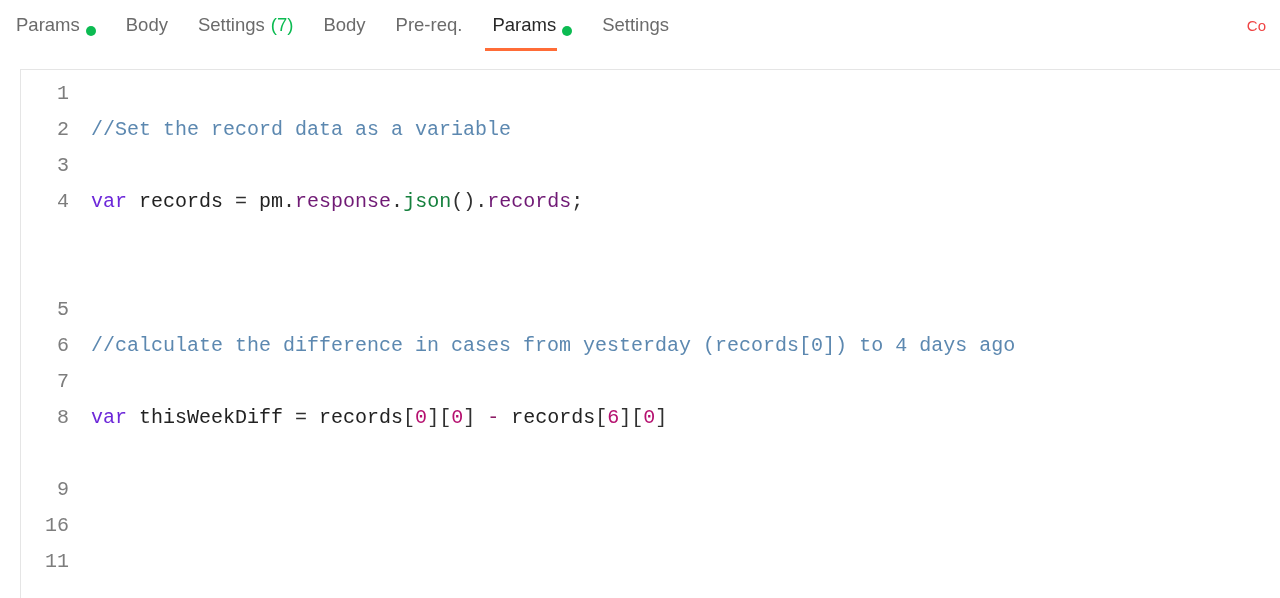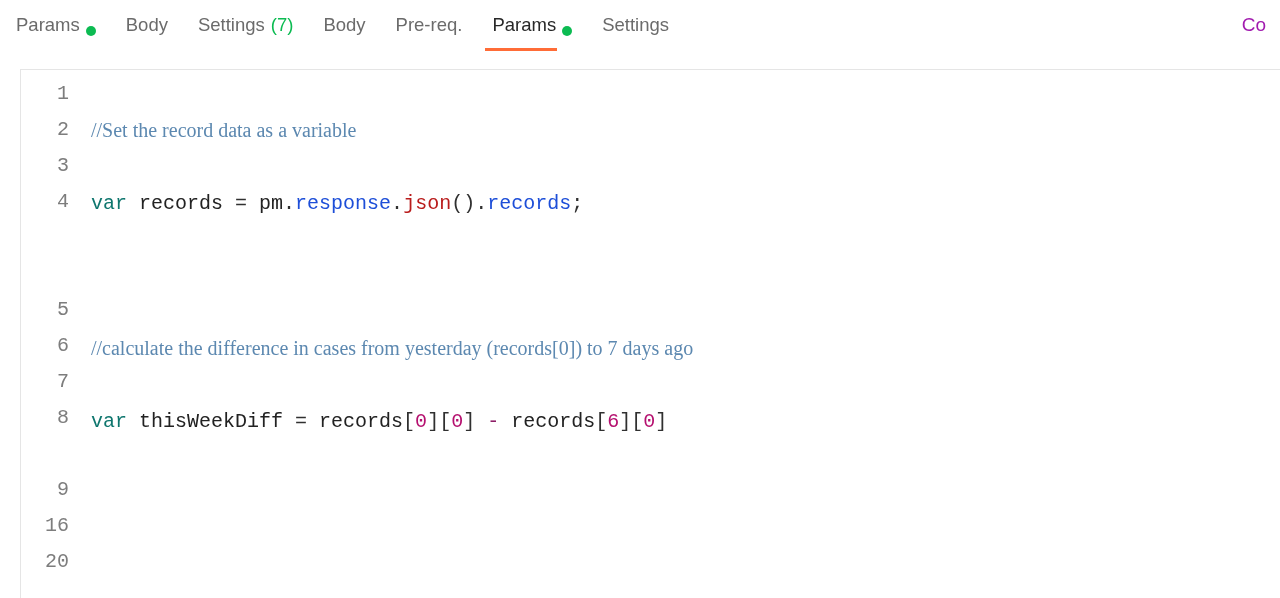--- a/index.html
+++ b/index.html
@@ -50,8 +50,8 @@
   .count { color: #0cbb52; }
   .right-link {
     margin-left: auto;
-    color: #a21caf;
-    font-size: 19px;
+    color: #ef4444;
+    font-size: 15px;
     padding: 6px 0 14px 0;
     white-space: nowrap;
   }

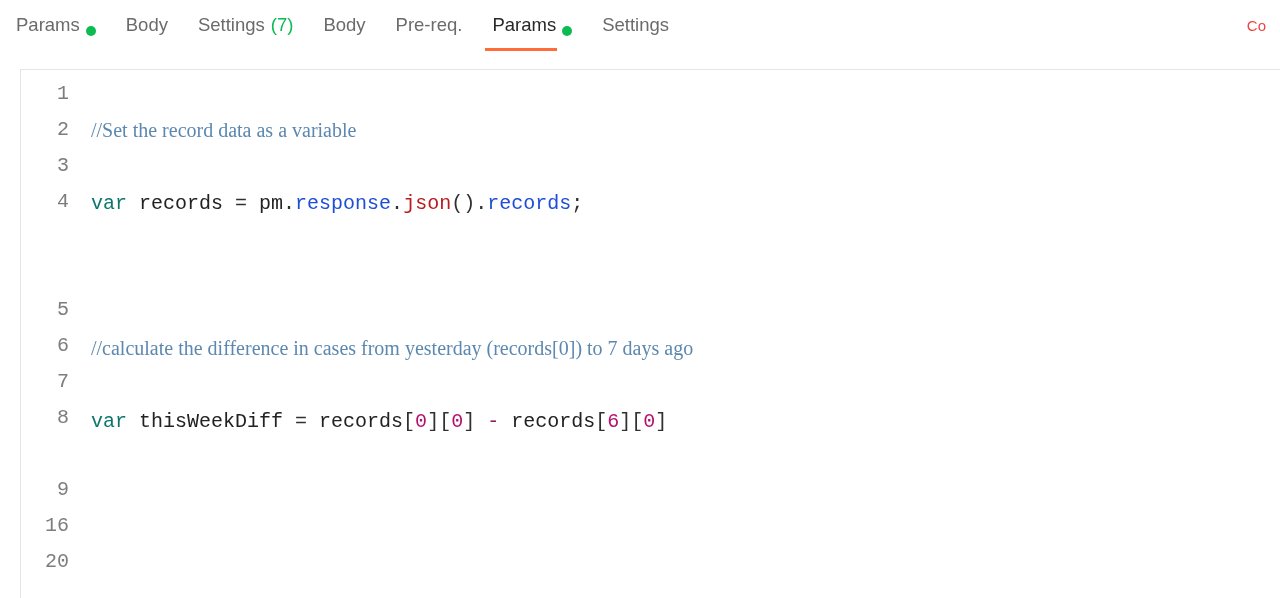--- a/index.html
+++ b/index.html
@@ -80,7 +80,7 @@
   .code .row { display: block; min-height: 1.8em; }
   .wrap-indent { display:inline-block; width: 4ch; }
   
-  .tk-comment { color: #5c88b0; font-family: Liberation Serif, serif; }
+  .tk-comment { color: #5c88b0; }
   .tk-kw      { color: #0f766e; }
   .tk-ident   { color: #222; }
   .tk-prop    { color: #1d4ed8; }

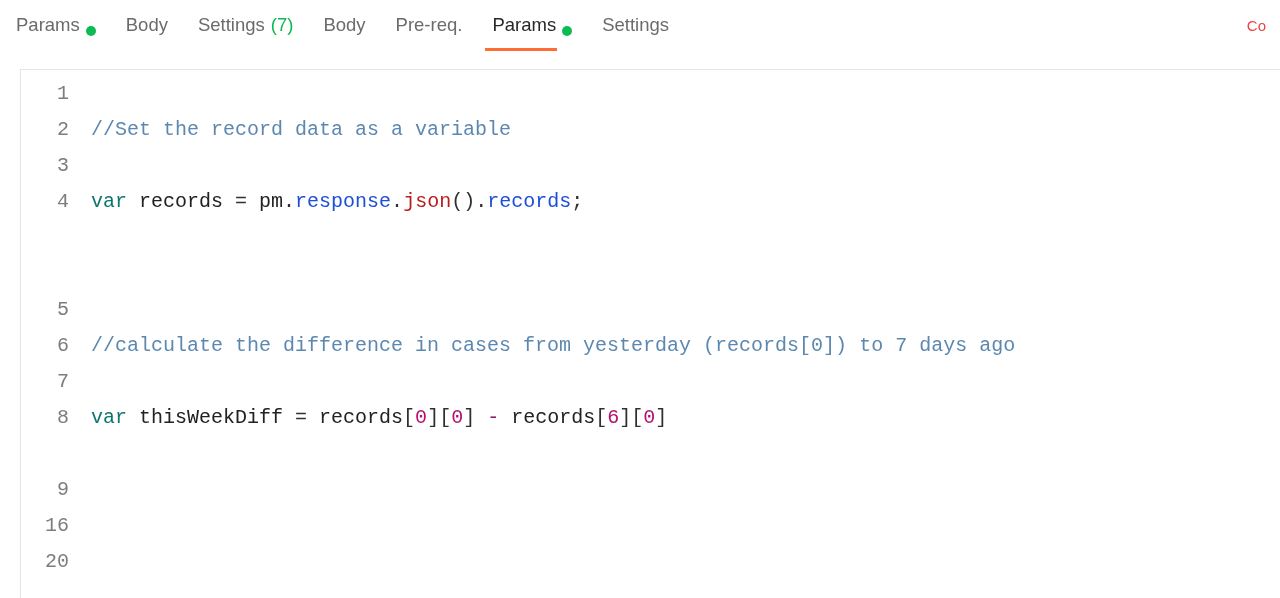--- a/index.html
+++ b/index.html
@@ -81,7 +81,7 @@
   .wrap-indent { display:inline-block; width: 4ch; }
   
   .tk-comment { color: #5c88b0; }
-  .tk-kw      { color: #0f766e; }
+  .tk-kw      { color: #6d28d9; }
   .tk-ident   { color: #222; }
   .tk-prop    { color: #1d4ed8; }
   .tk-func    { color: #b91c1c; }

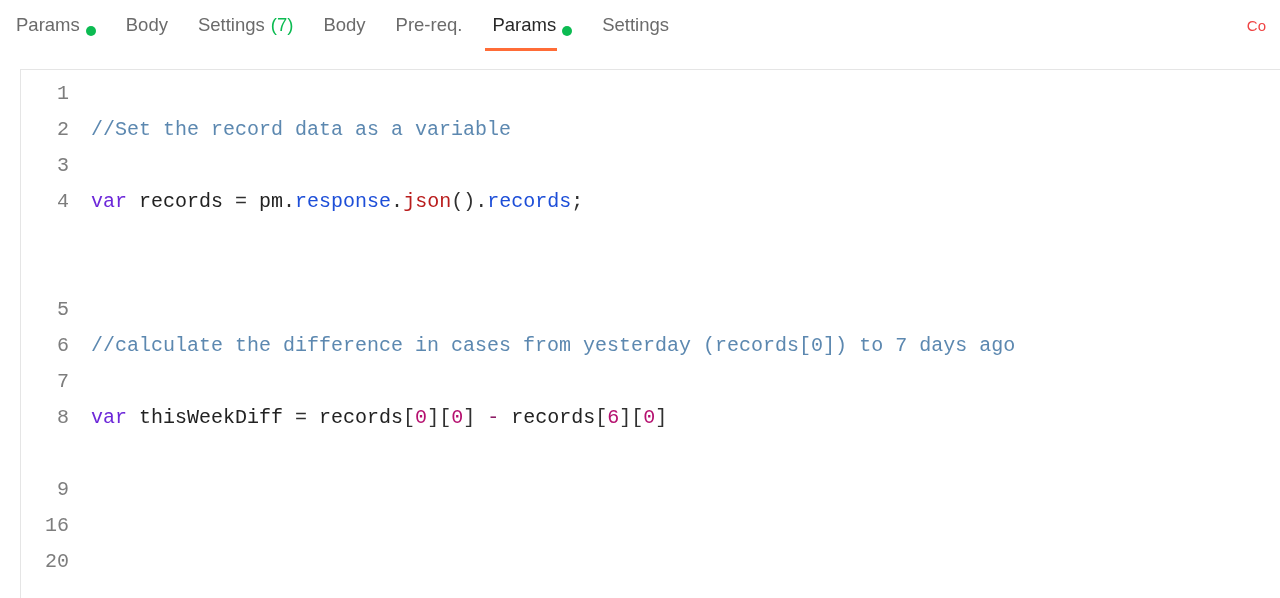--- a/index.html
+++ b/index.html
@@ -83,7 +83,7 @@
   .tk-comment { color: #5c88b0; }
   .tk-kw      { color: #6d28d9; }
   .tk-ident   { color: #222; }
-  .tk-prop    { color: #1d4ed8; }
+  .tk-prop    { color: #701a75; }
   .tk-func    { color: #b91c1c; }
   .tk-punc    { color: #303030; }
   .tk-op      { color: #8d1d66; }

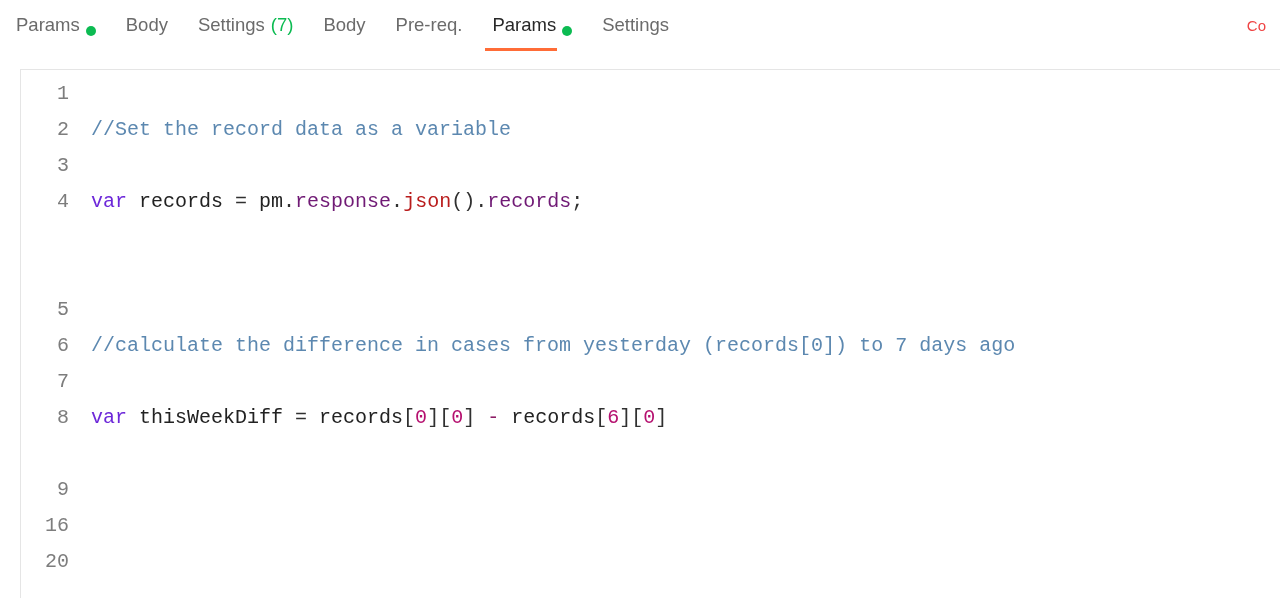--- a/index.html
+++ b/index.html
@@ -84,7 +84,7 @@
   .tk-kw      { color: #6d28d9; }
   .tk-ident   { color: #222; }
   .tk-prop    { color: #701a75; }
-  .tk-func    { color: #b91c1c; }
+  .tk-func    { color: #15803d; }
   .tk-punc    { color: #303030; }
   .tk-op      { color: #8d1d66; }
   .tk-num     { color: #b5106f; }

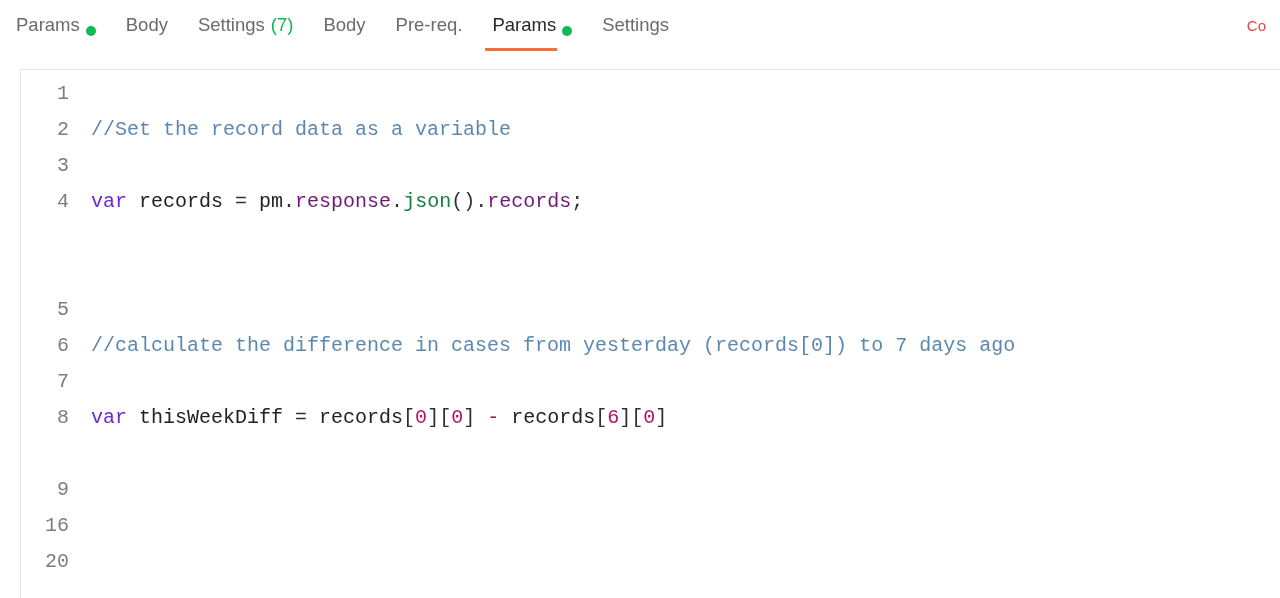--- a/index.html
+++ b/index.html
@@ -144,7 +144,7 @@
 <span class="row"><span class="tk-comment">//Set the record data as a variable</span></span>
 <span class="row"><span class="tk-kw">var</span> <span class="tk-ident">records</span><span class="tk-punc"> = </span><span class="tk-ident">pm</span><span class="tk-punc">.</span><span class="tk-prop">response</span><span class="tk-punc">.</span><span class="tk-func">json</span><span class="tk-punc">()</span><span class="tk-punc">.</span><span class="tk-prop">records</span><span class="tk-punc">;</span></span>
 <span class="row"></span>
-<span class="row"><span class="tk-comment">//calculate the difference in cases from yesterday (records[0]) to 7 days ago </span></span>
+<span class="row"><span class="tk-comment">//calculate the difference in cases from yesterday (records[0]) to 4 days ago </span></span>
 <span class="row"><span class="tk-kw">var</span> <span class="tk-ident">thisWeekDiff</span><span class="tk-punc"> = </span><span class="tk-ident">records</span><span class="tk-punc">[</span><span class="tk-num">0</span><span class="tk-punc">]</span><span class="tk-punc">[</span><span class="tk-num">0</span><span class="tk-punc">]</span><span class="tk-op"> - </span><span class="tk-ident">records</span><span class="tk-punc">[</span><span class="tk-num">6</span><span class="tk-punc">]</span><span class="tk-punc">[</span><span class="tk-num">0</span><span class="tk-punc">]</span></span>
 
 

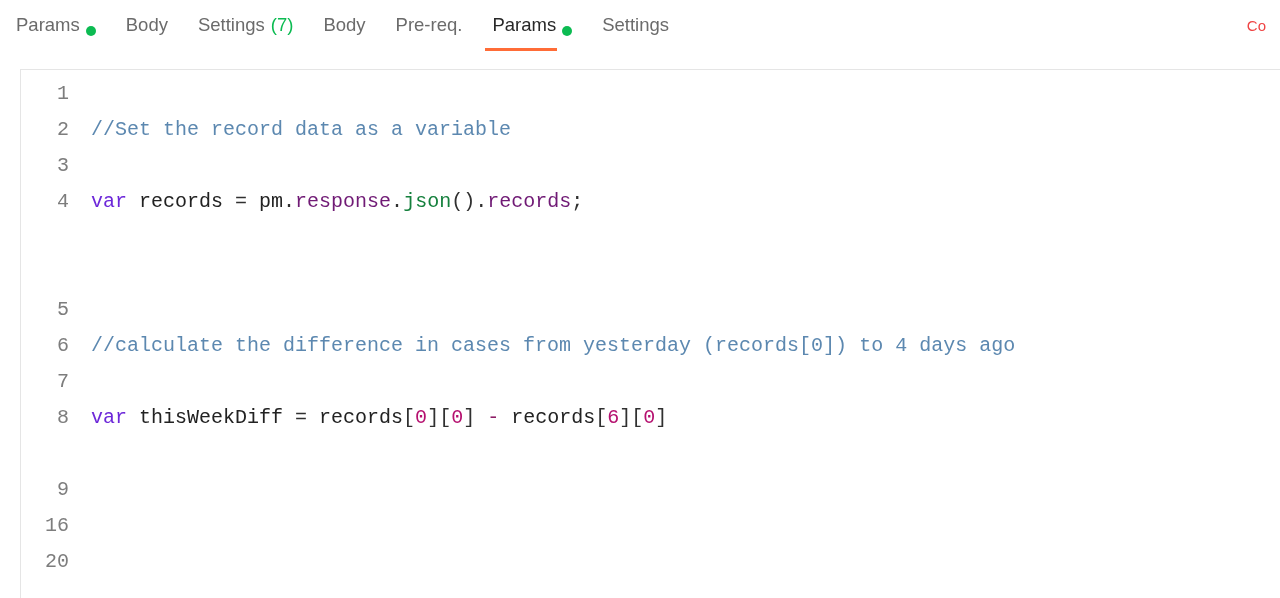--- a/index.html
+++ b/index.html
@@ -138,7 +138,7 @@
     <div class="ln">&nbsp;</div>
     <div class="ln">9</div>
     <div class="ln">16</div>
-    <div class="ln">20</div>
+    <div class="ln">11</div>
   </div>
   <div class="code">
 <span class="row"><span class="tk-comment">//Set the record data as a variable</span></span>

